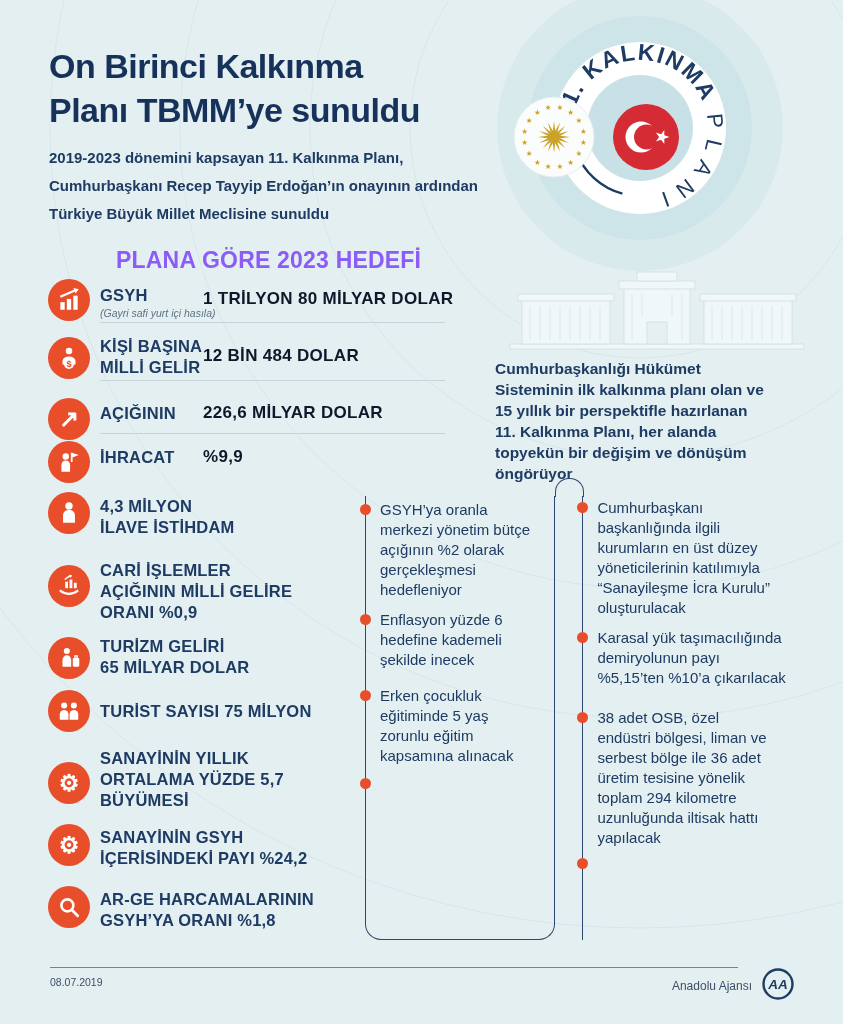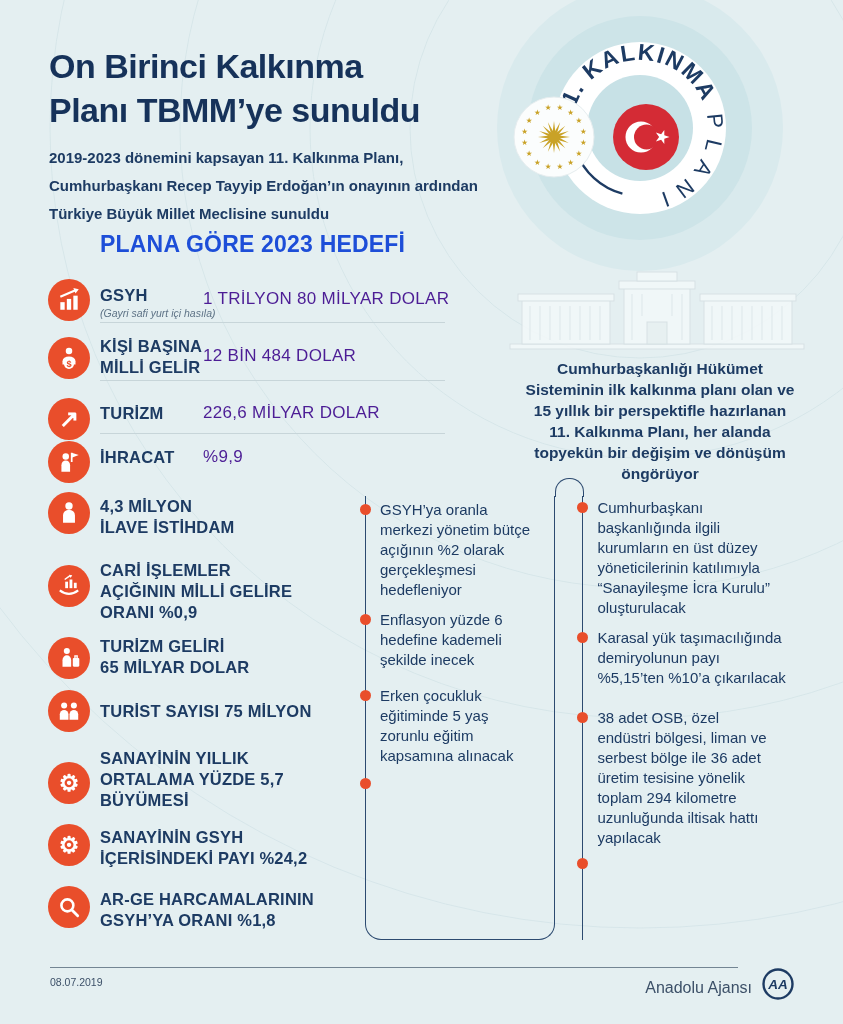--- a/index.html
+++ b/index.html
@@ -22,8 +22,8 @@
     font-size:15px;line-height:28px;font-weight:600;color:#1d3b63;
   }
   .section-heading{
-    position:absolute;left:100px;top:231px;margin:0;
-    font-size:23px;font-weight:800;letter-spacing:.2px;color:#1d4ed8;
+    position:absolute;left:100px;top:231px;margin:16px;
+    font-size:23px;font-weight:800;letter-spacing:.2px;color:#8b5cf6;
   }
 
   .row{position:absolute;left:0;width:470px;height:0;}

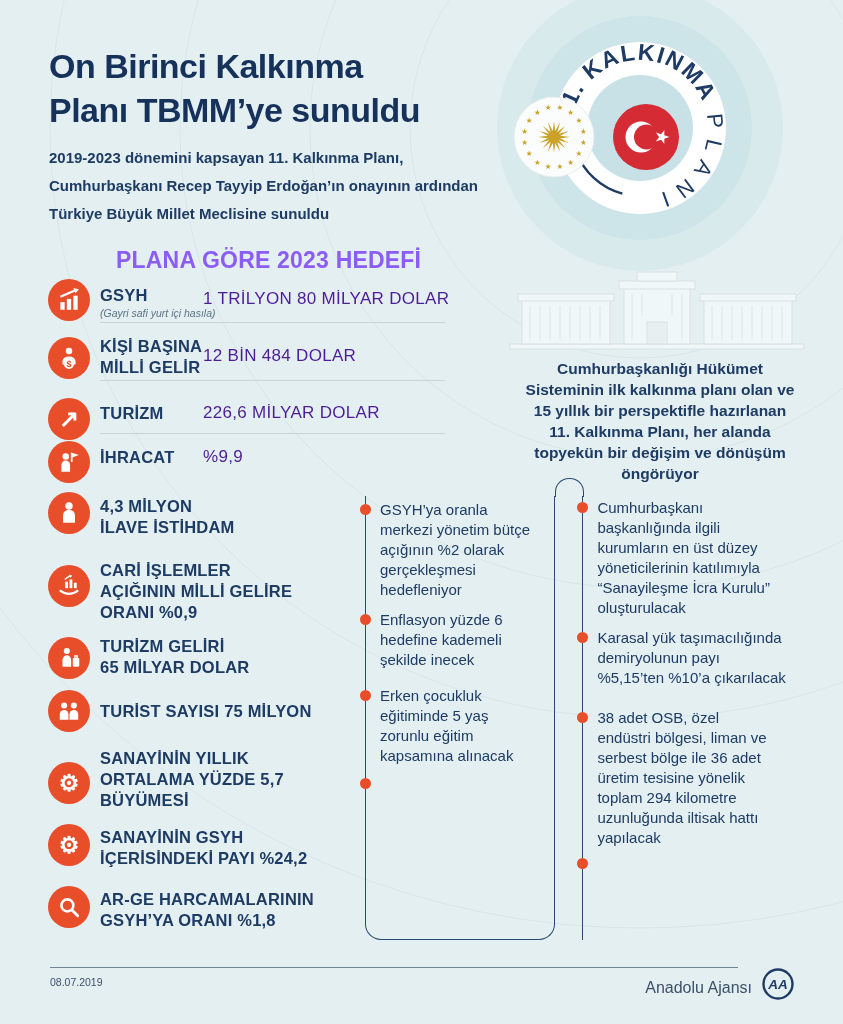--- a/index.html
+++ b/index.html
@@ -38,8 +38,8 @@
   }
   .sub{position:absolute;left:100px;margin:0;font-size:10.5px;font-style:italic;color:#5e7386;}
   .val{
-    position:absolute;left:203px;margin:0;font-size:17px;font-weight:400;
-    letter-spacing:.3px;color:#4c1d95;white-space:nowrap;
+    position:absolute;left:203px;margin:0;font-size:17px;font-weight:700;
+    letter-spacing:.3px;color:#0f172a;white-space:nowrap;
   }
   .sep{position:absolute;left:100px;width:345px;height:1px;background:#c7d5d9;}
 

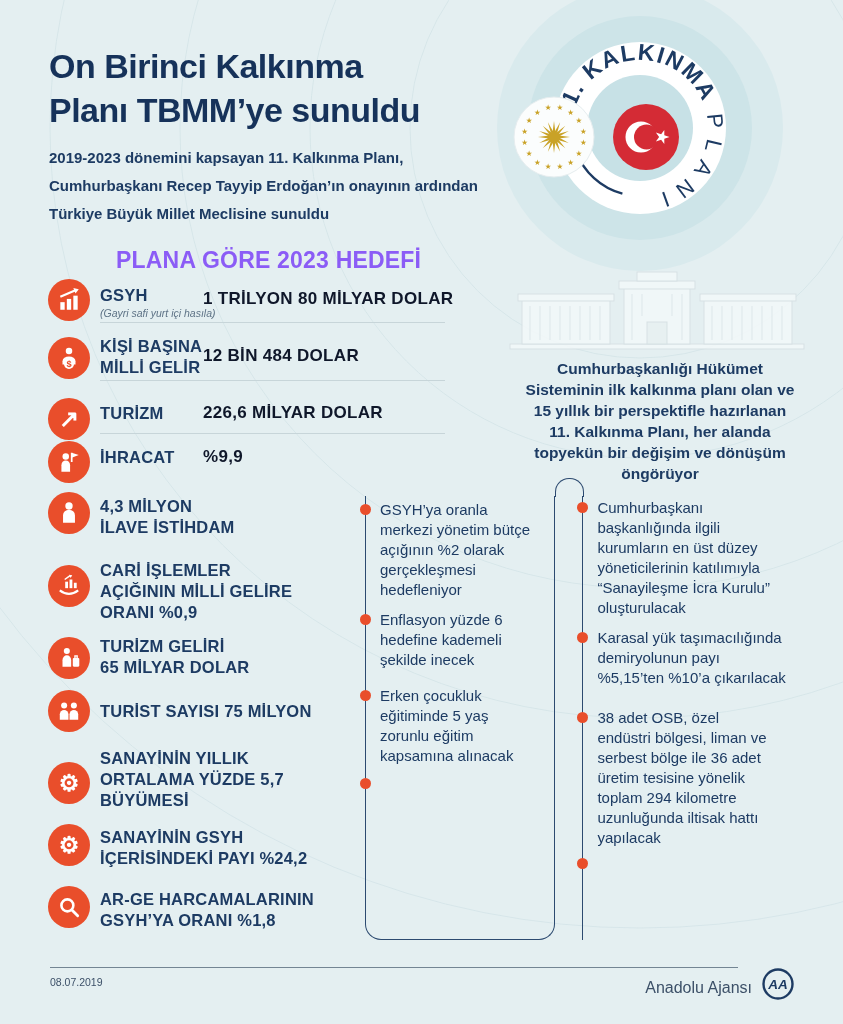--- a/index.html
+++ b/index.html
@@ -68,7 +68,7 @@
   }
 
   .note{
-    position:absolute;left:495px;top:358px;width:330px;margin:0;text-align:center;
+    position:absolute;left:495px;top:358px;width:330px;margin:0;text-align:left;
     font-size:15.5px;line-height:21px;font-weight:600;color:#1d3b63;white-space:pre-line;
   }
 

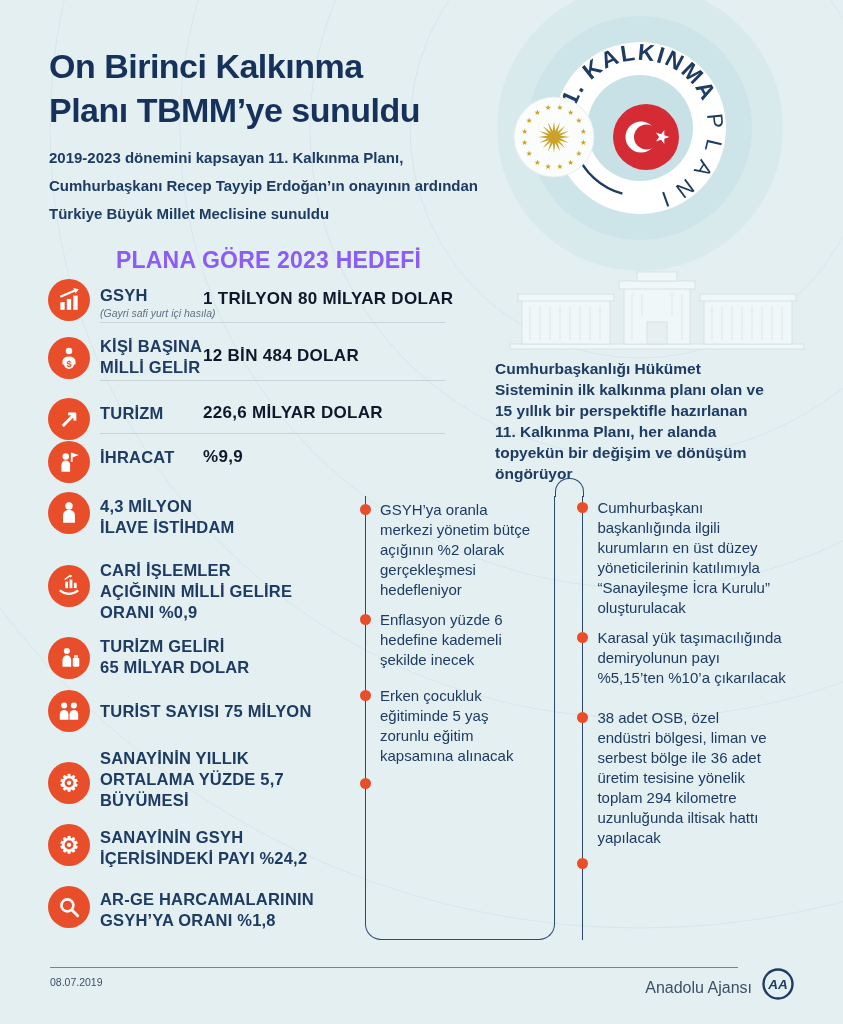--- a/index.html
+++ b/index.html
@@ -214,7 +214,7 @@
       <div class="icon" style="top:2px">
         <span class="glyph" style="font-size:24px">↗</span>
       </div>
-      <p class="lbl" style="top:7px">TURİZM</p>
+      <p class="lbl" style="top:7px">AÇIĞININ</p>
       <p class="val" style="top:7px">226,6 MİLYAR DOLAR</p>
     </div>
     <div class="sep" style="top:433px"></div>

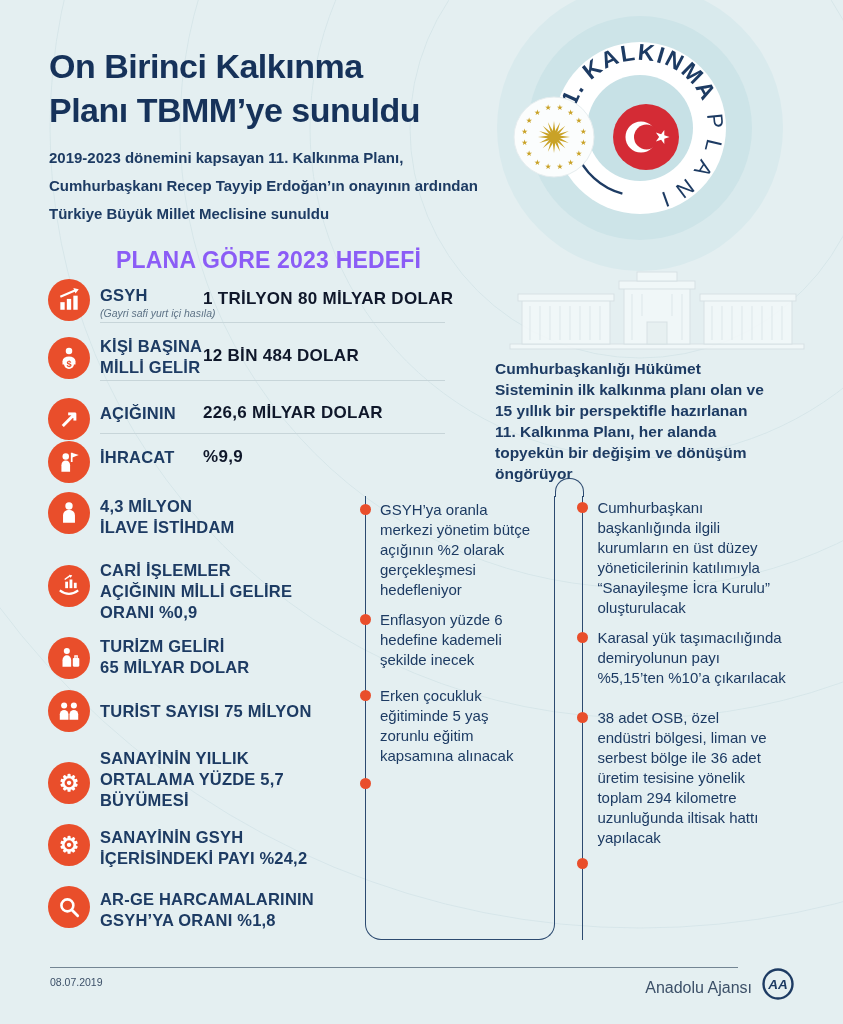--- a/index.html
+++ b/index.html
@@ -74,7 +74,7 @@
 
   .footer-line{position:absolute;left:50px;top:967px;width:688px;height:1px;background:#4e6173;opacity:.75;}
   .footer-date{position:absolute;left:50px;top:976px;font-size:10.5px;color:#3c5068;}
-  .footer-agency{position:absolute;left:630px;top:979px;width:122px;text-align:right;font-size:16px;color:#3c5068;}
+  .footer-agency{position:absolute;left:630px;top:979px;width:122px;text-align:right;font-size:12px;color:#3c5068;}
   .aa-logo{position:absolute;left:760px;top:966px;}
 </style>
 </head>

